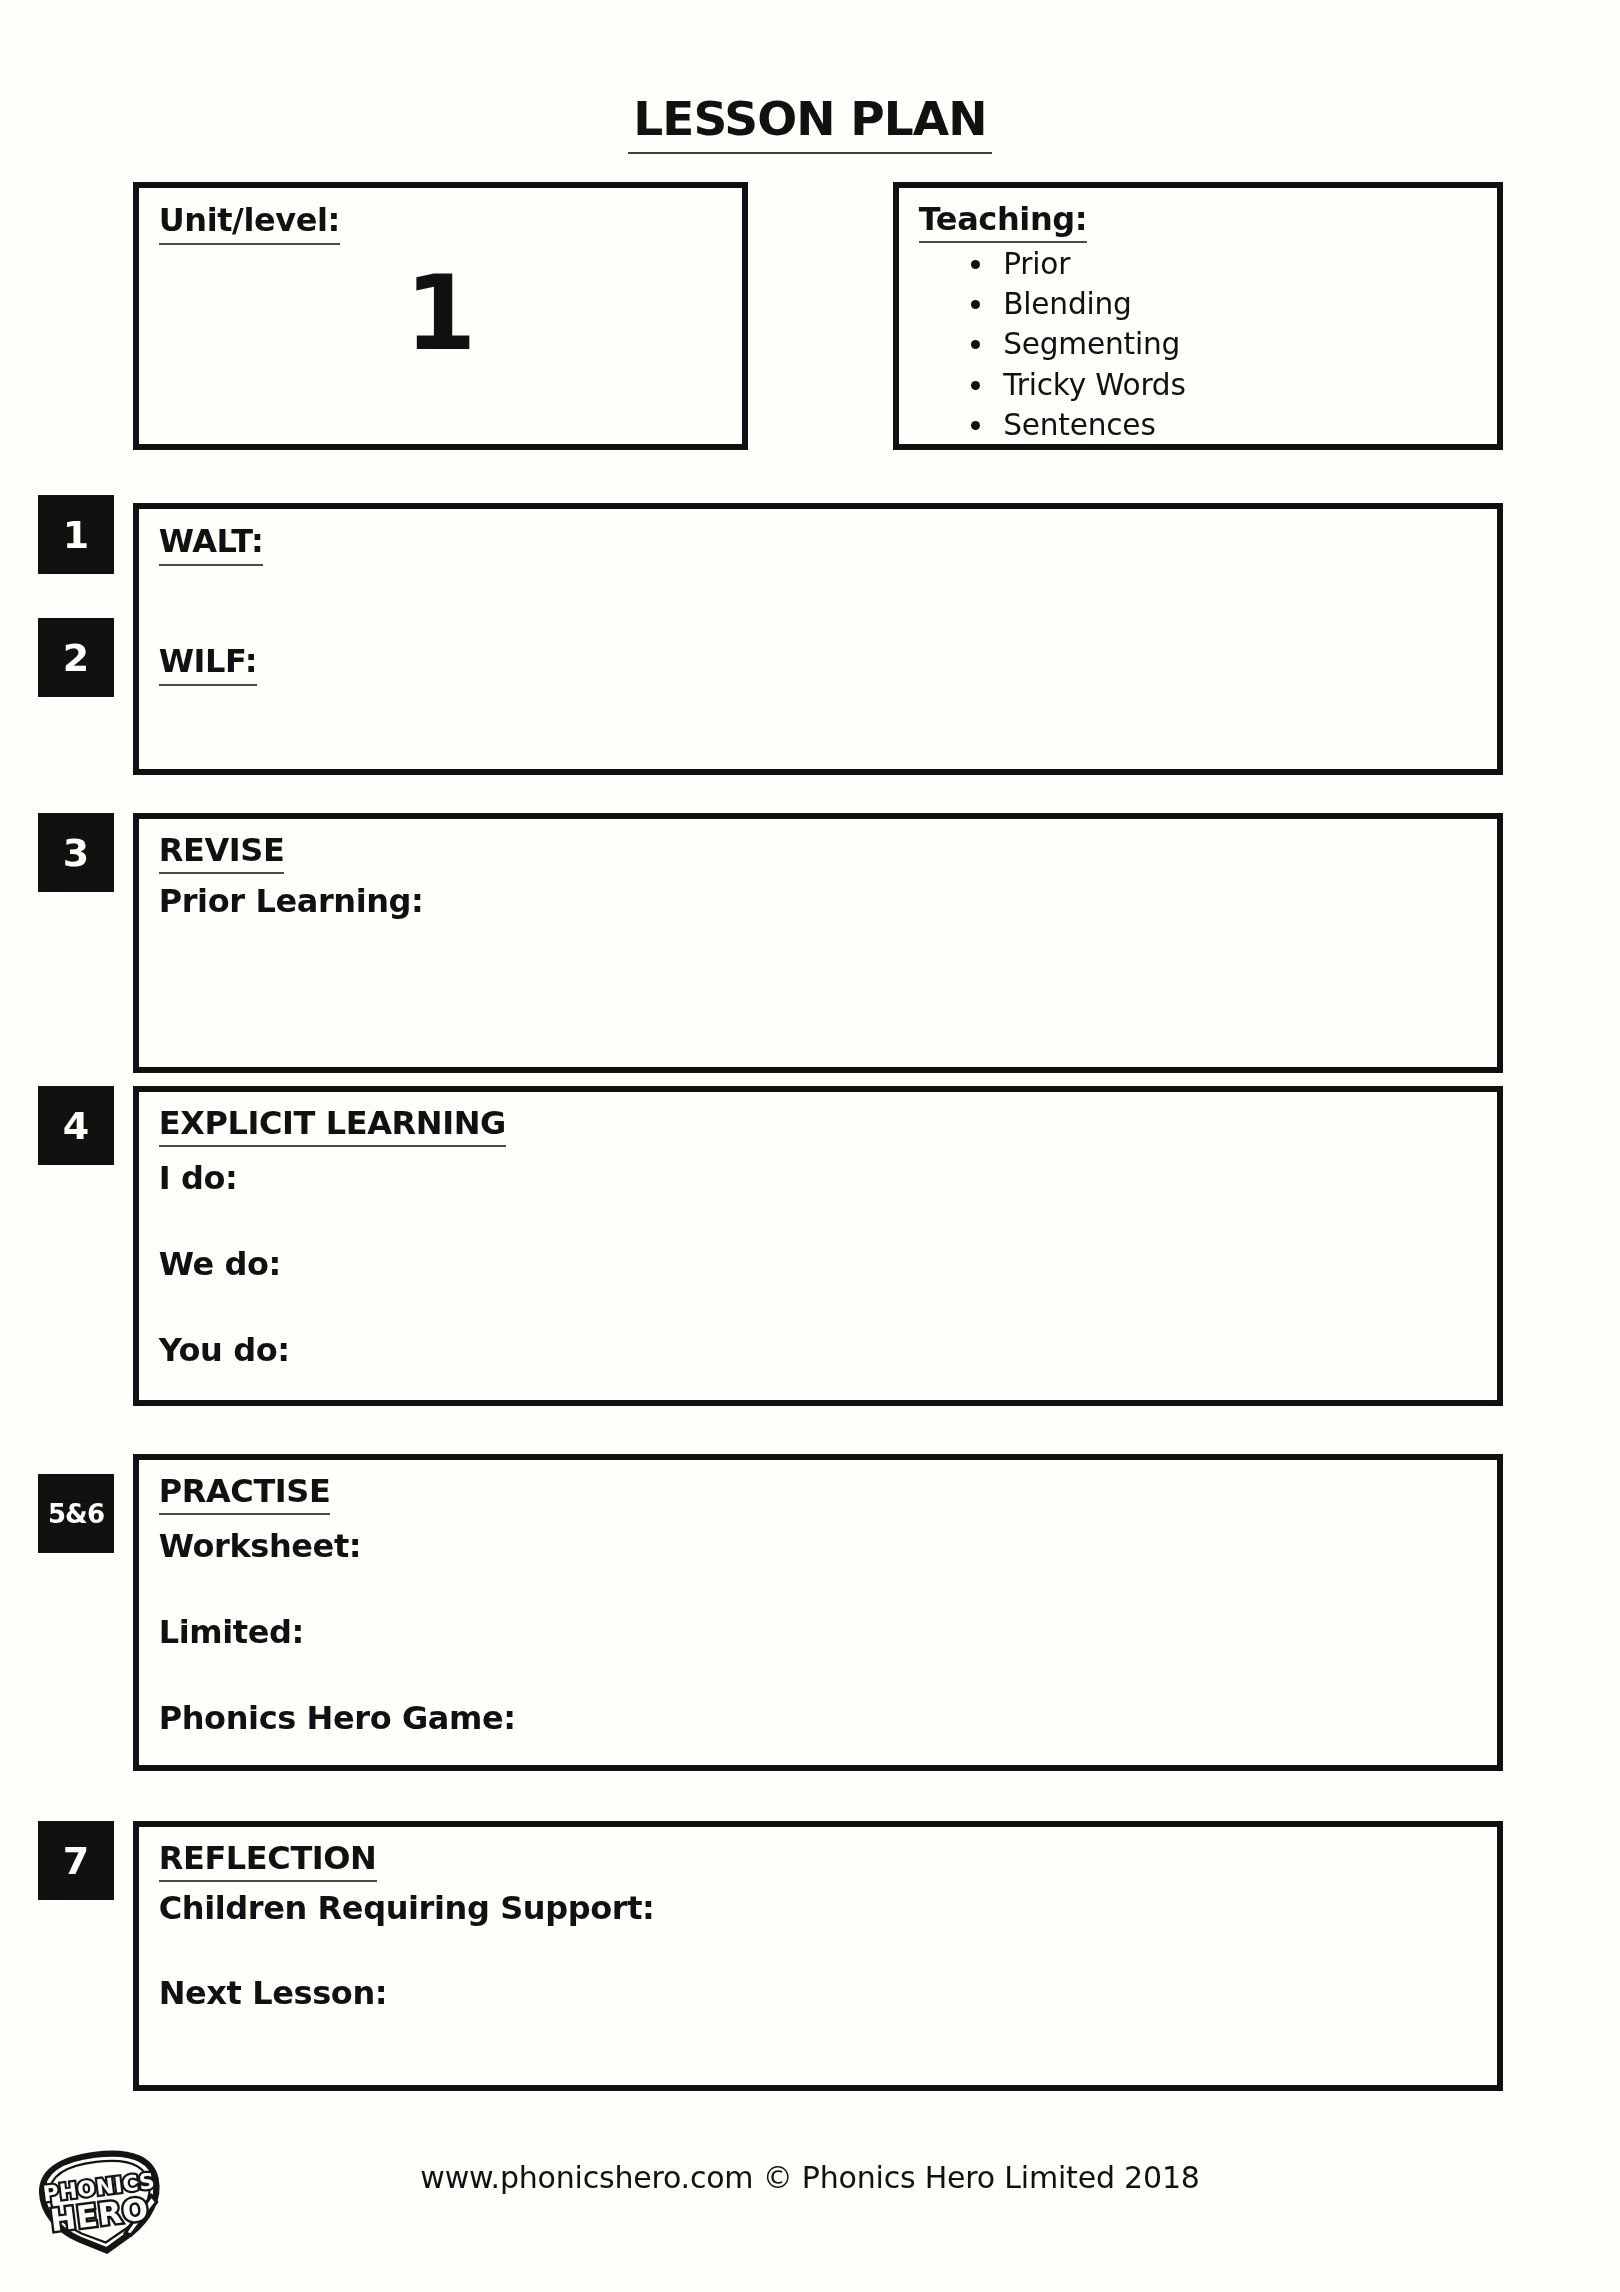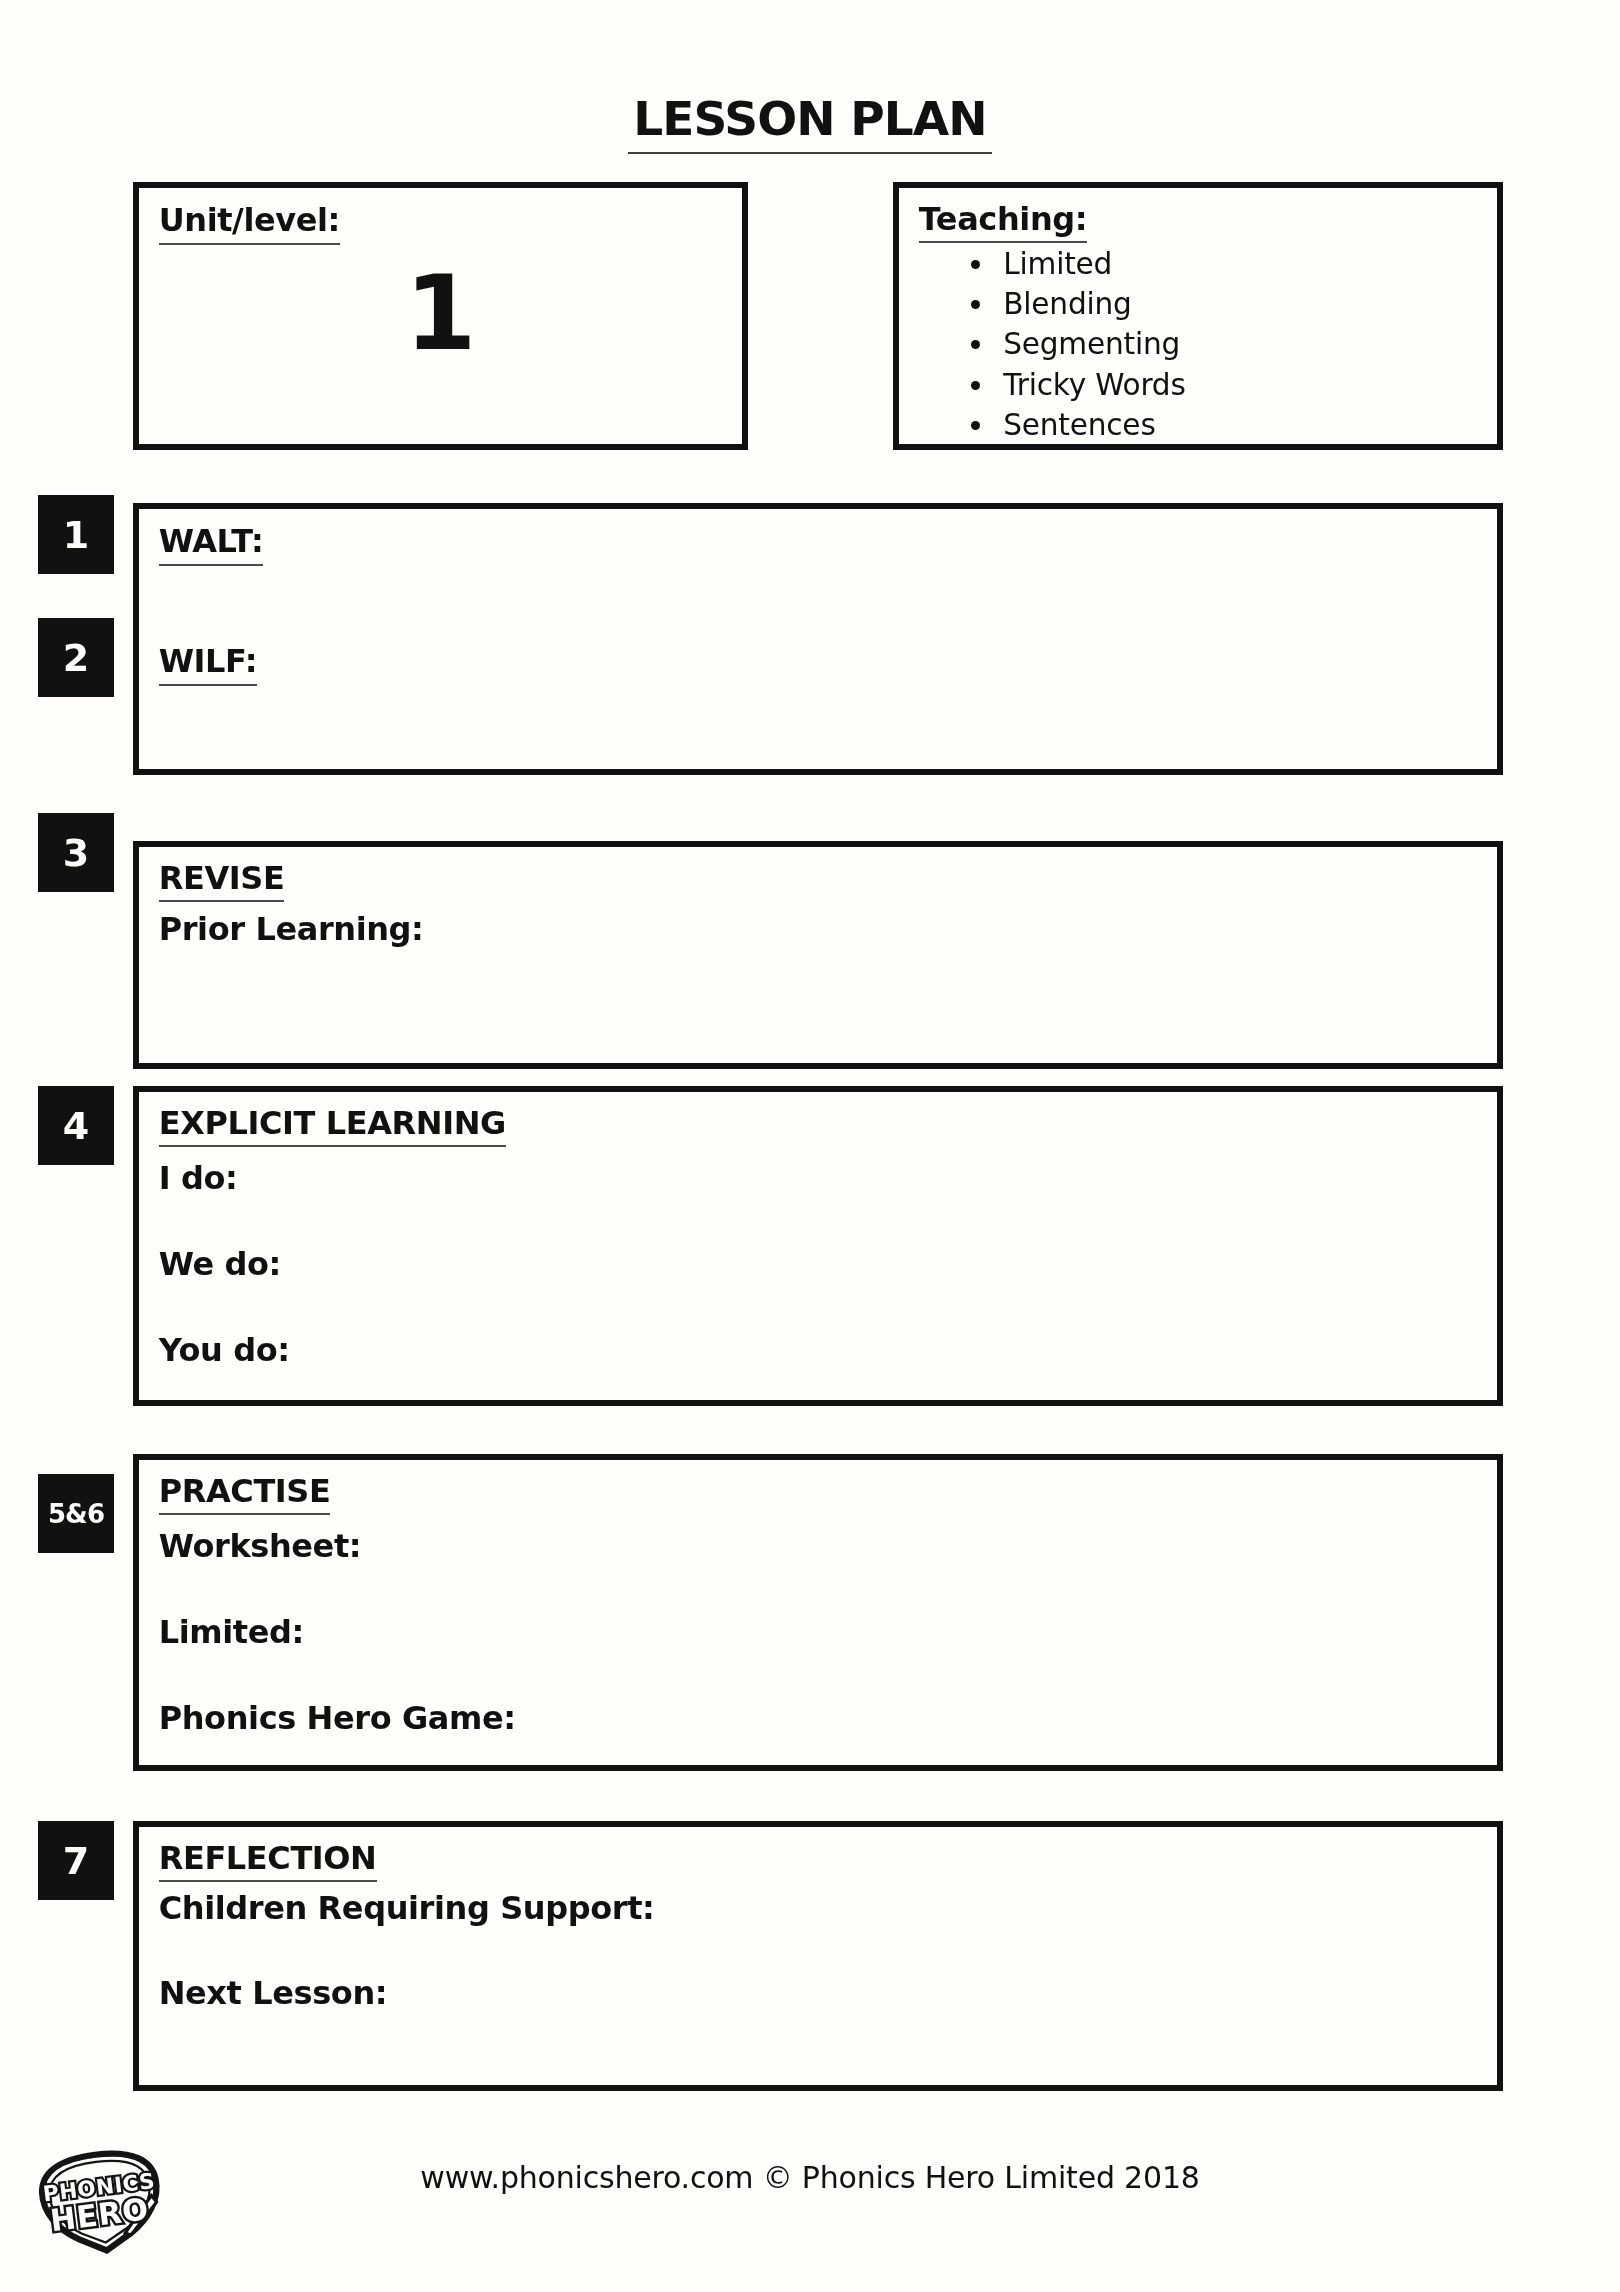--- a/index.html
+++ b/index.html
@@ -113,7 +113,7 @@
       <span class="u">Teaching:</span>
     </span>
     <ul class="teaching-list">
-      <li>Limited</li>
+      <li>Prior</li>
       <li>Blending</li>
       <li>Segmenting</li>
       <li>Tricky Words</li>

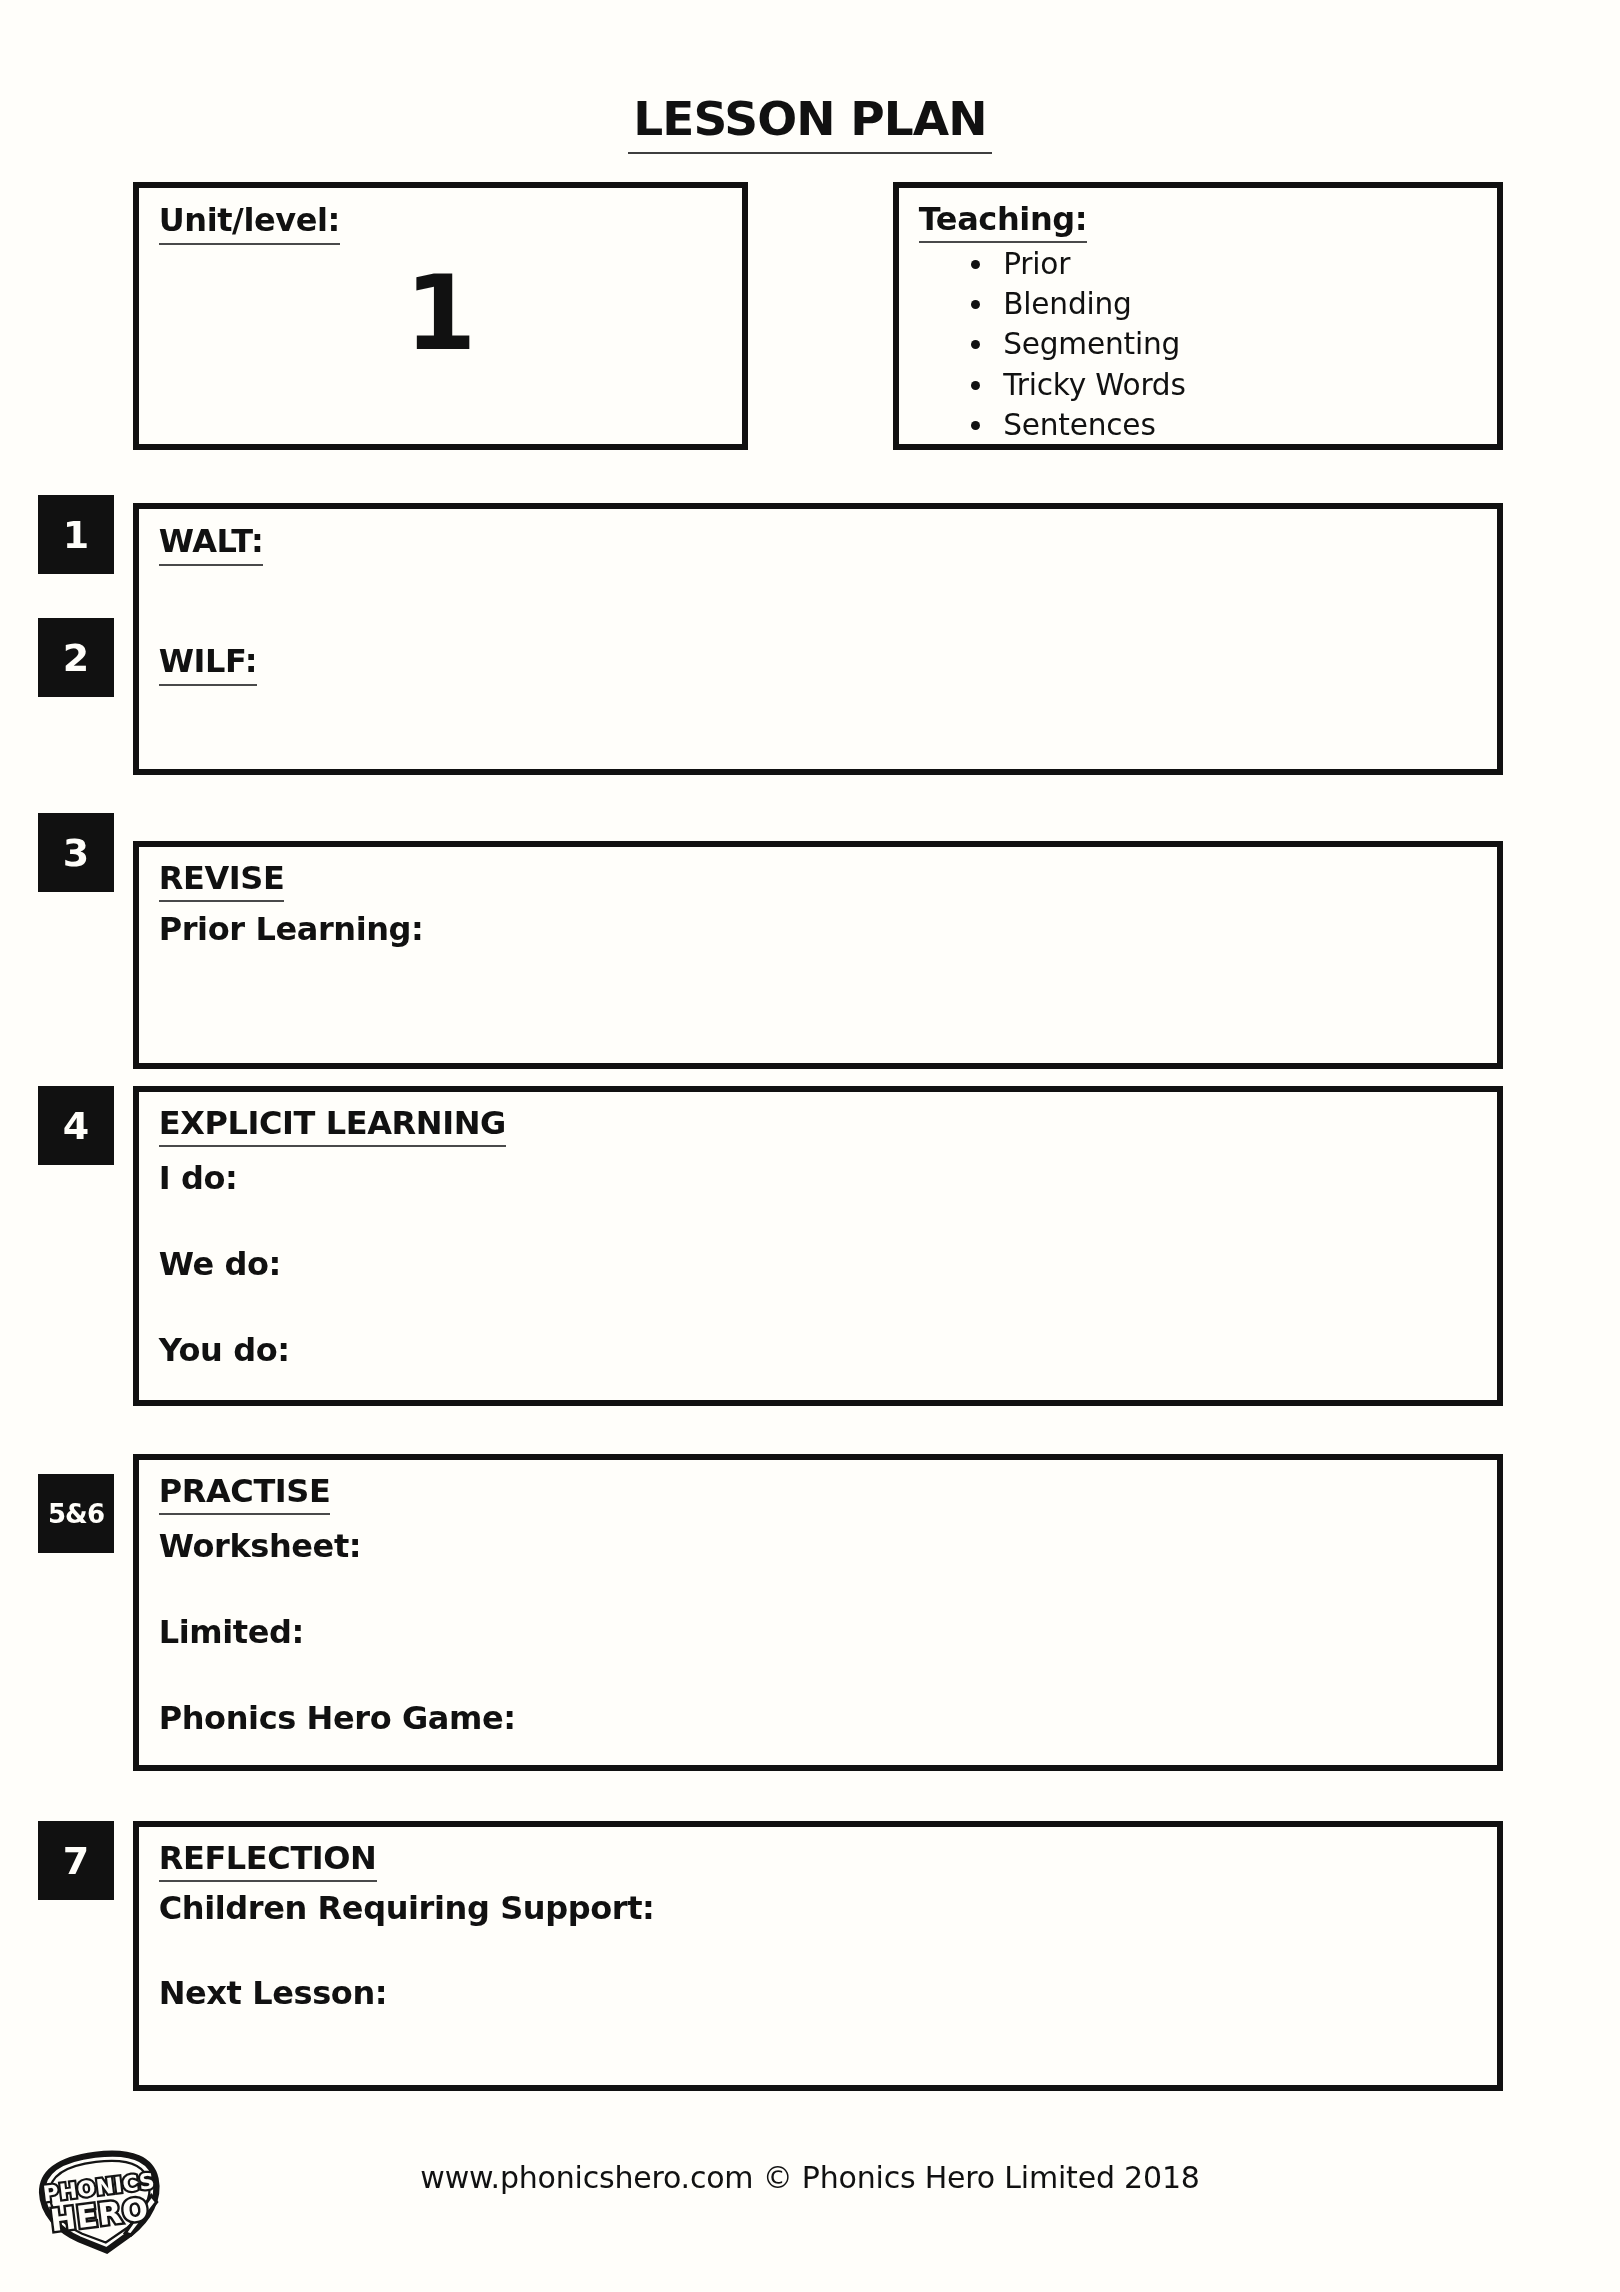--- a/index.html
+++ b/index.html
@@ -77,7 +77,7 @@
   
   .sec{left:133px;width:1370px;}
   .sec-walt{top:495px;height:272px;margin-top:8px;}
-  .sec-revise{top:813px;height:228px;margin-top:28px;}
+  .sec-revise{top:813px;height:260px;}
   .sec-explicit{top:1086px;height:320px;}
   .sec-practise{top:1454px;height:317px;padding-left:24px;}
   .sec-reflection{top:1821px;height:270px;}

